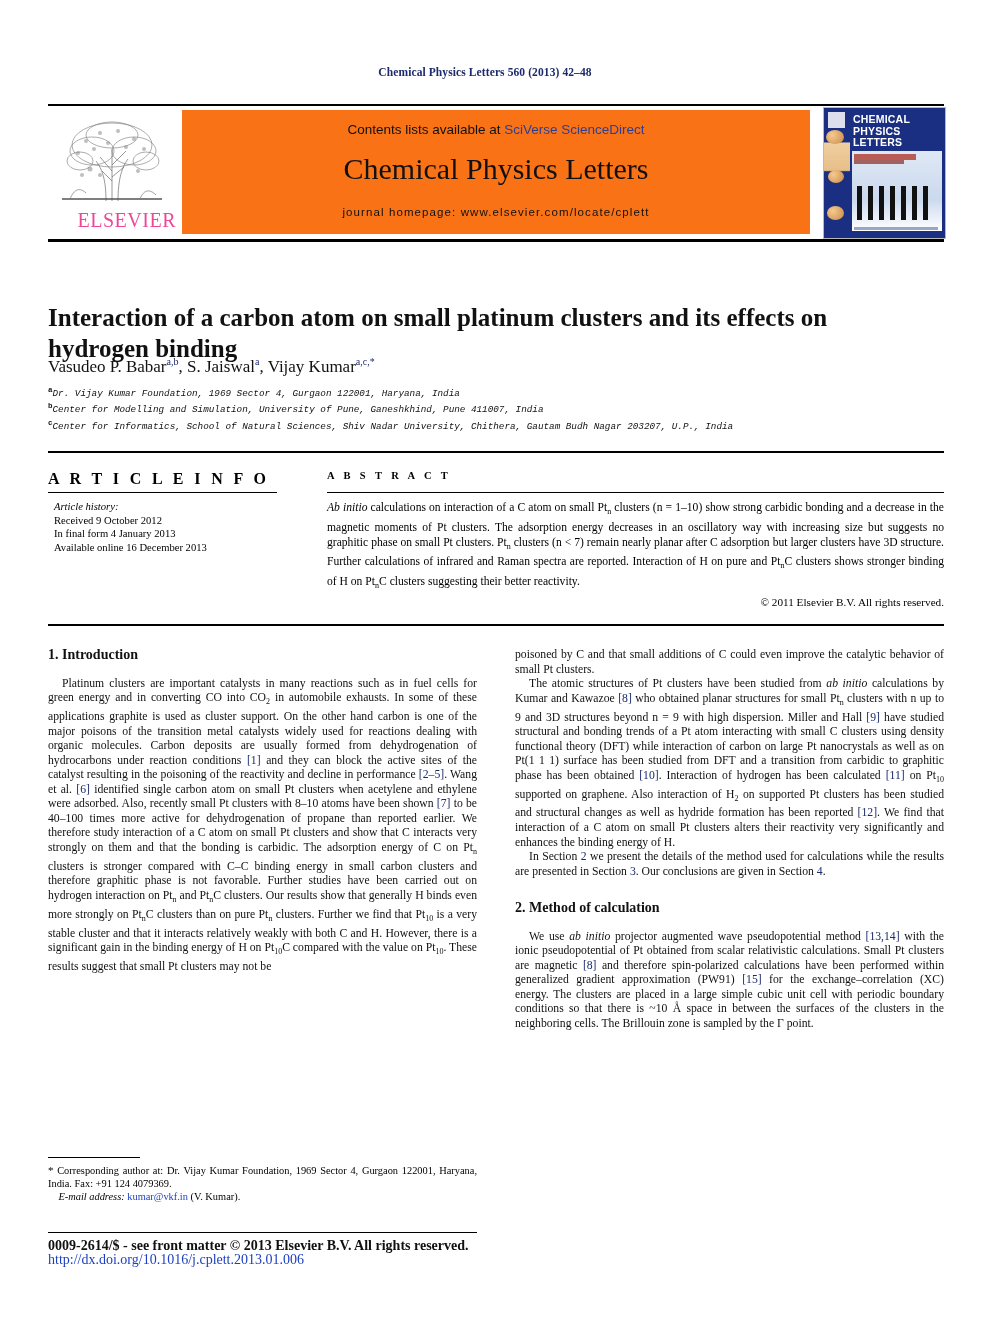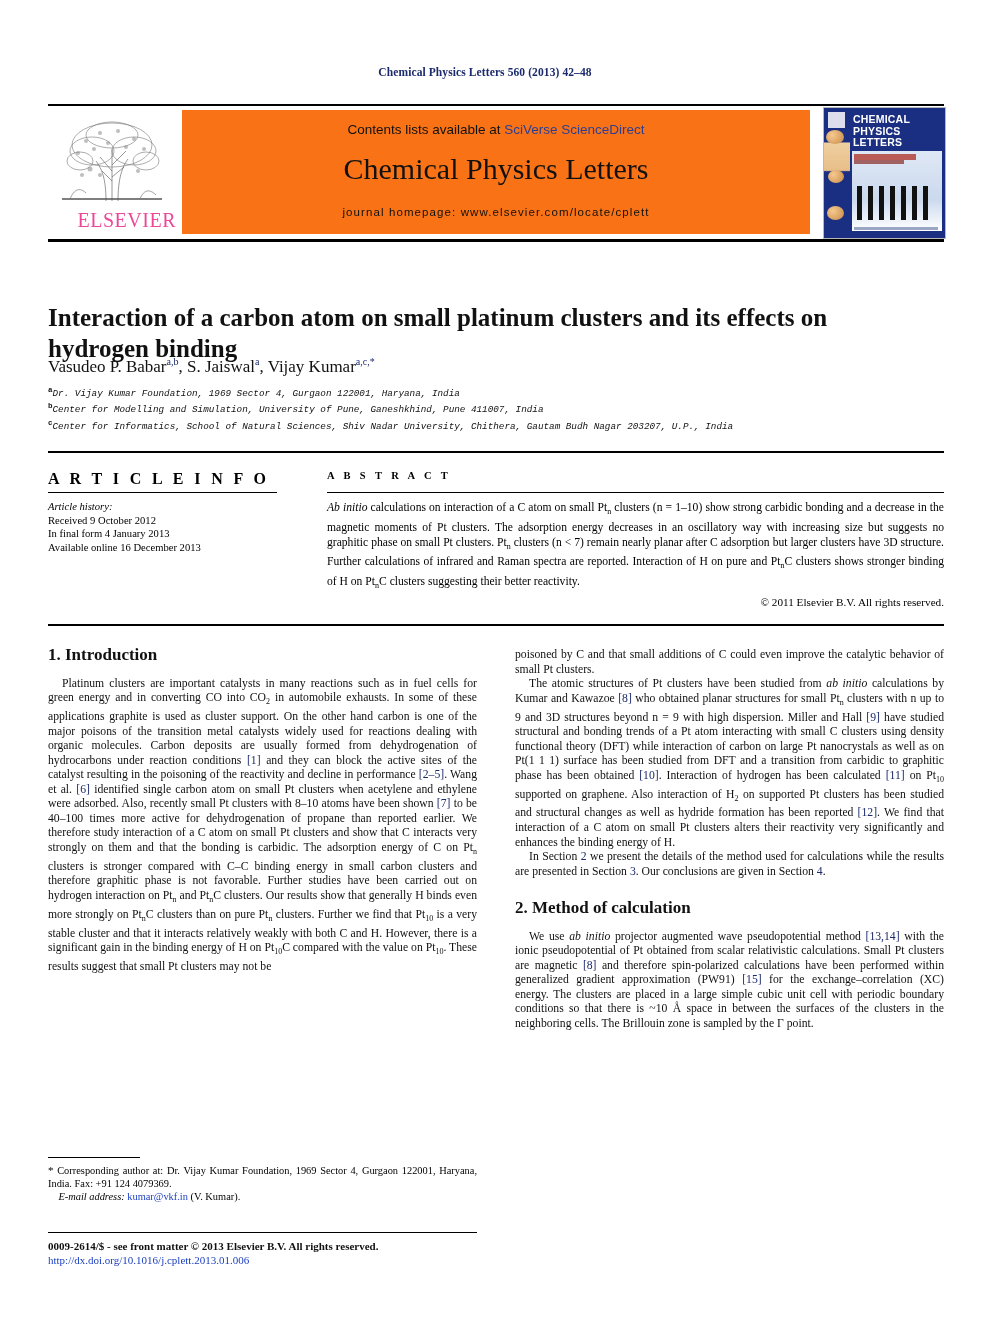--- a/index.html
+++ b/index.html
@@ -283,7 +283,7 @@
   }
   .article-history {
     position: absolute;
-    left: 48px; top: 500px;
+    left: 54px; top: 500px;
     width: 240px;
     font-size: 10.6px;
     line-height: 13.6px;

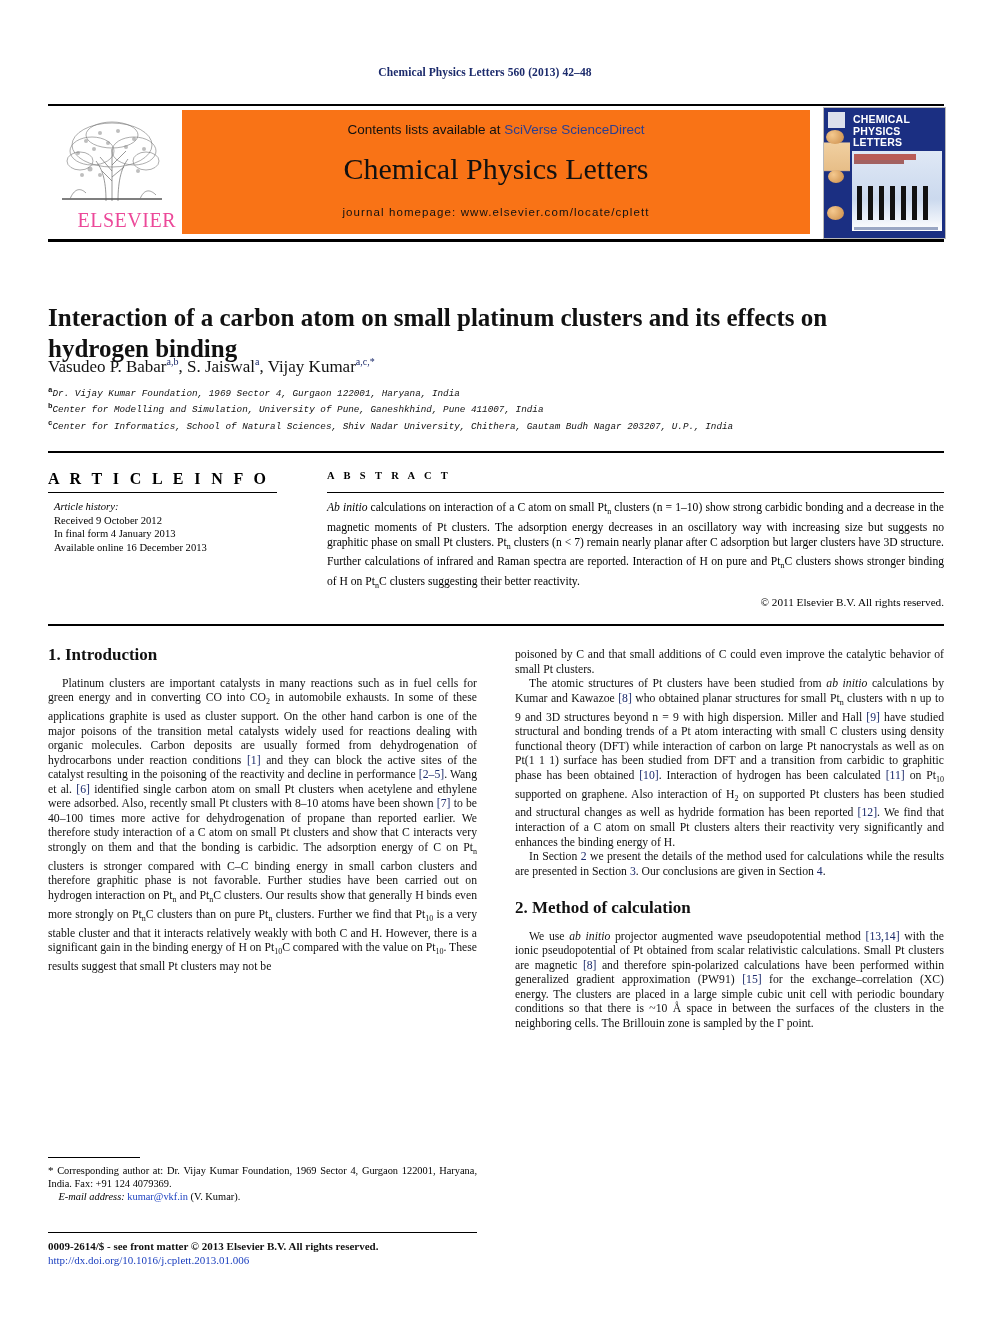--- a/index.html
+++ b/index.html
@@ -330,7 +330,7 @@
   .col-right { left: 515px; }
 
   .col h2 {
-    font-size: 17px;
+    font-size: 14px;
     font-weight: bold;
     margin: 0 0 14px 0;
     text-align: left;

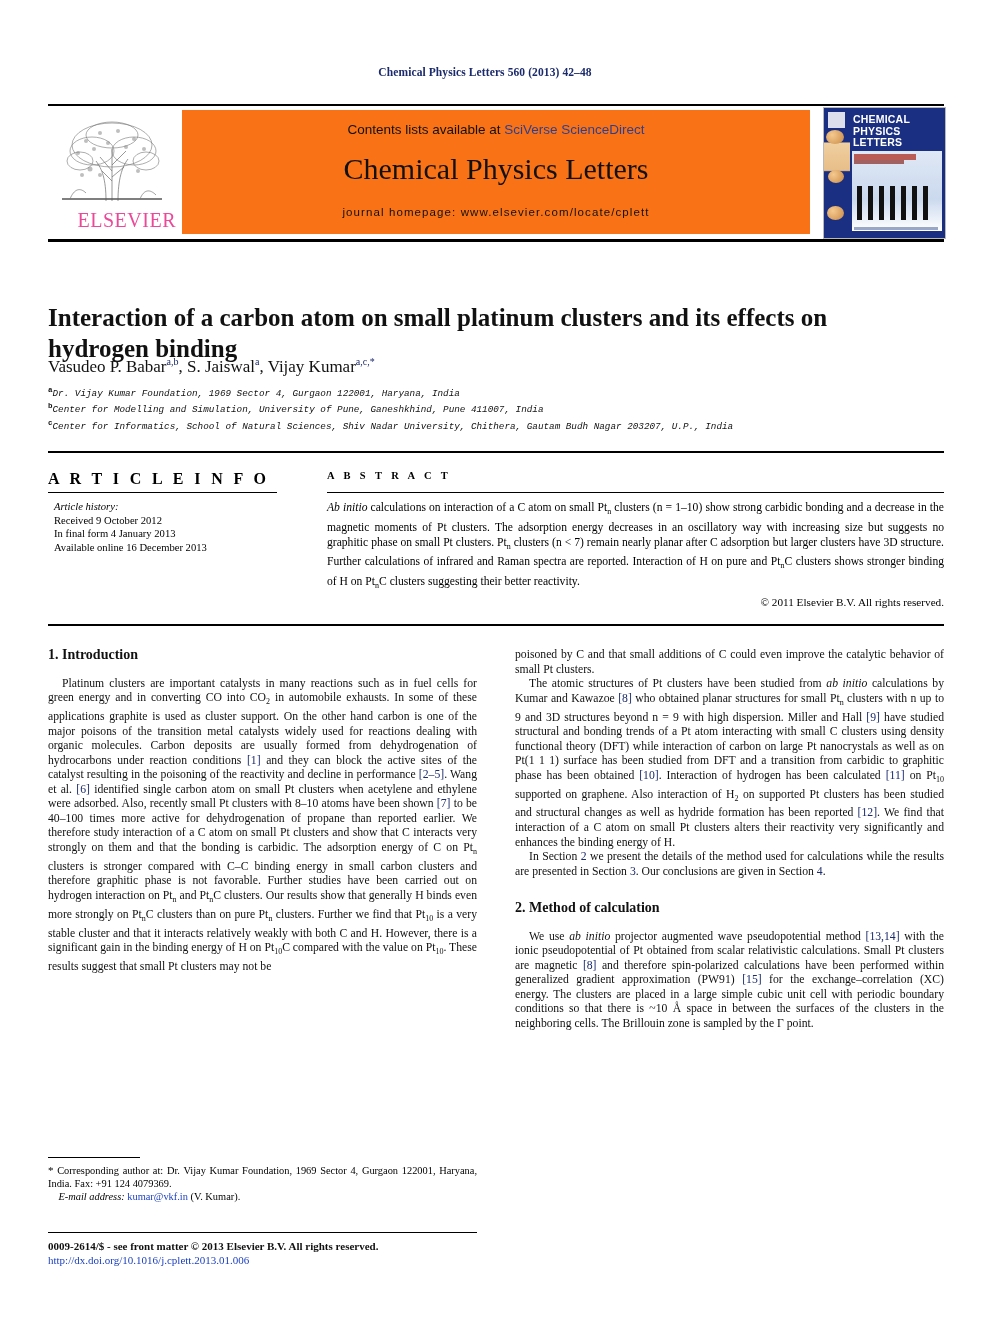--- a/index.html
+++ b/index.html
@@ -378,7 +378,7 @@
     position: absolute;
     left: 48px; top: 1239px;
     width: 470px;
-    font-size: 11px;
+    font-size: 14px;
     line-height: 14px;
     color: #1b2a6b;
   }

